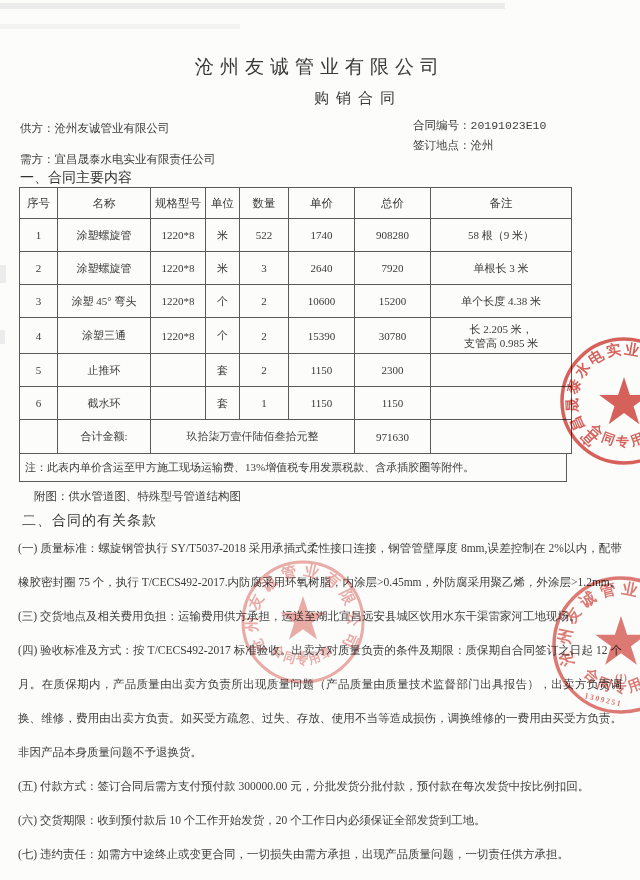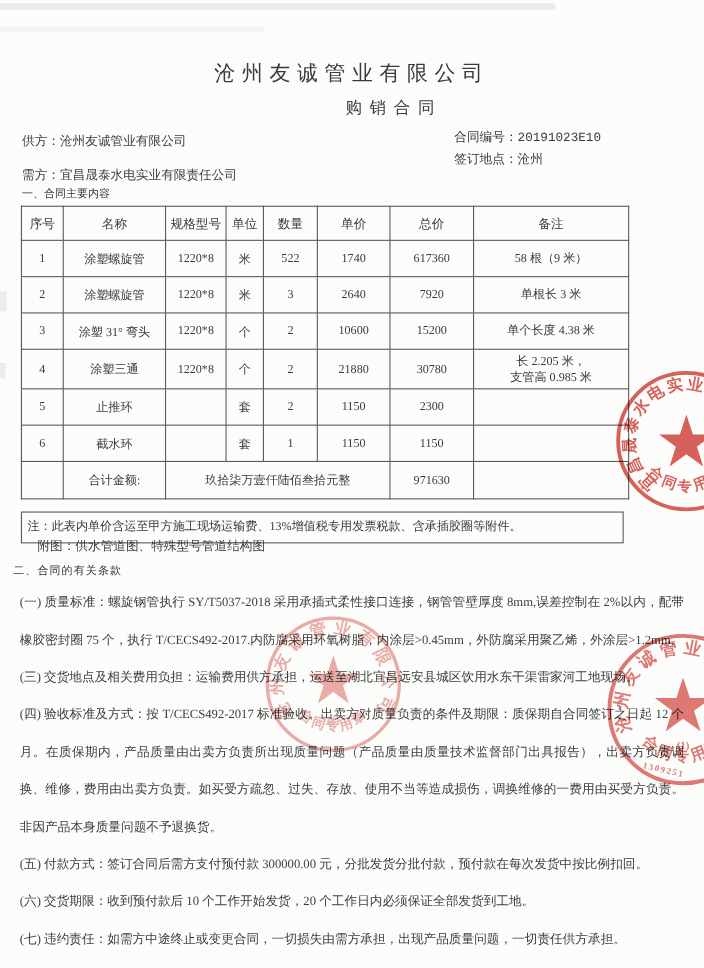--- a/index.html
+++ b/index.html
@@ -17,7 +17,7 @@
   .meta-supplier{top:121px;left:20px;}
   .meta-buyer{top:152px;left:20px;text-align:right;}
   .meta-right{top:116px;left:413px;line-height:19.5px;font-family:Liberation Mono, monospace;}
-  .sec-heading{position:absolute;font-size:10px;color:#333;}
+  .sec-heading{position:absolute;font-size:14px;color:#333;}
   .sec1{top:169px;left:20px;}
   .sec2{top:512px;left:12px;letter-spacing:1px;}
   table.items{

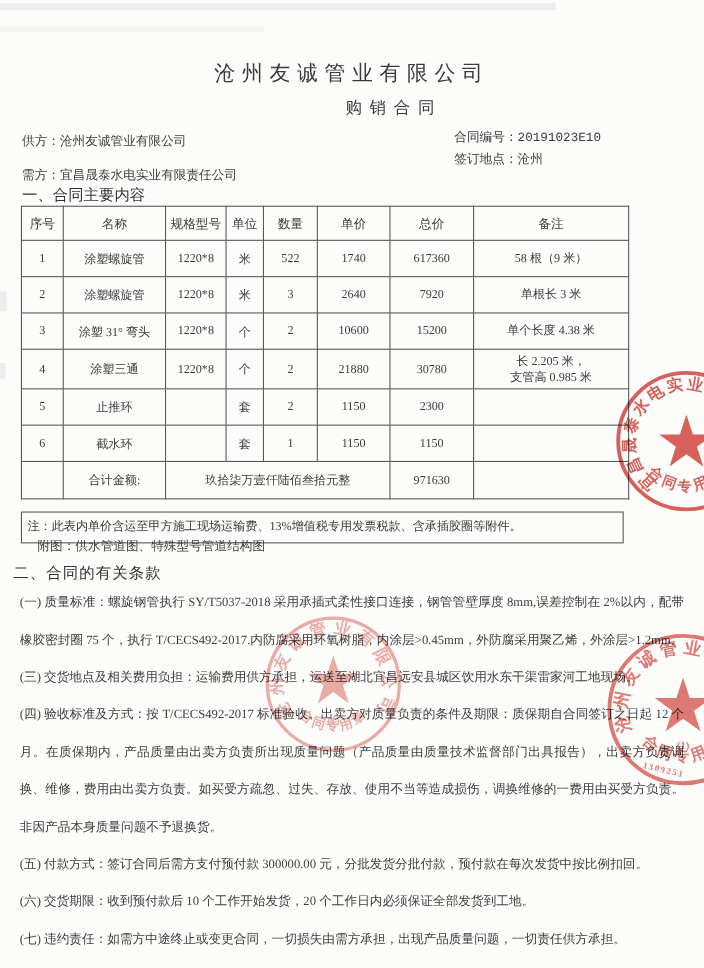--- a/index.html
+++ b/index.html
@@ -100,7 +100,7 @@
       <td>米</td>
       <td>522</td>
       <td>1740</td>
-      <td>617360</td>
+      <td>908280</td>
       <td class="remark">58 根（9 米）</td>
     </tr>
     <tr class="hr">

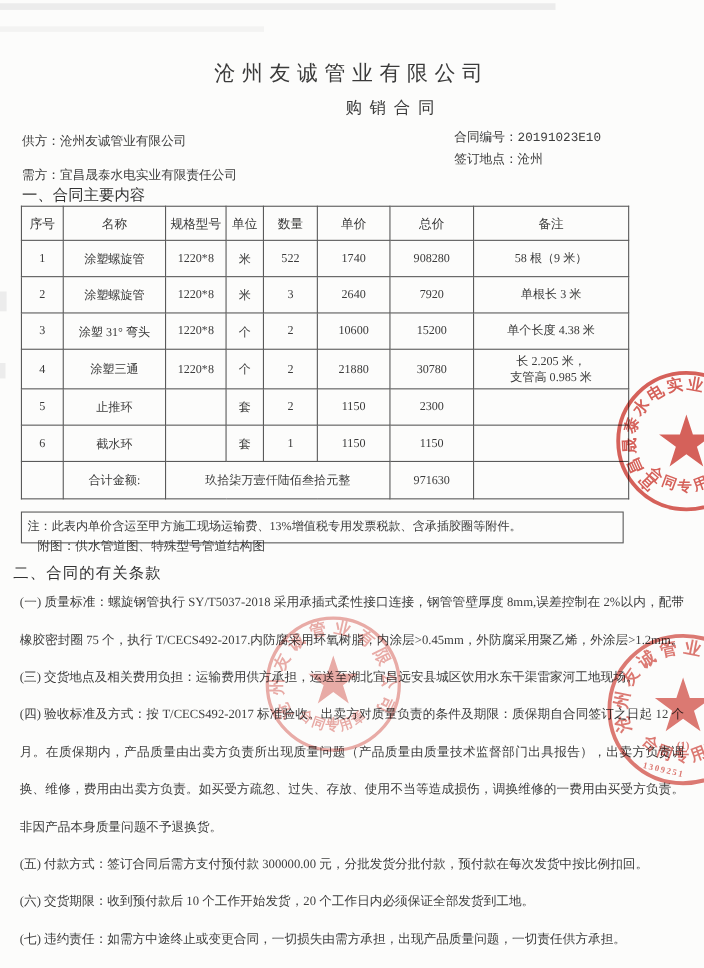--- a/index.html
+++ b/index.html
@@ -115,7 +115,7 @@
     </tr>
     <tr class="hr">
       <td>3</td>
-      <td>涂塑 31° 弯头</td>
+      <td>涂塑 45° 弯头</td>
       <td>1220*8</td>
       <td>个</td>
       <td>2</td>

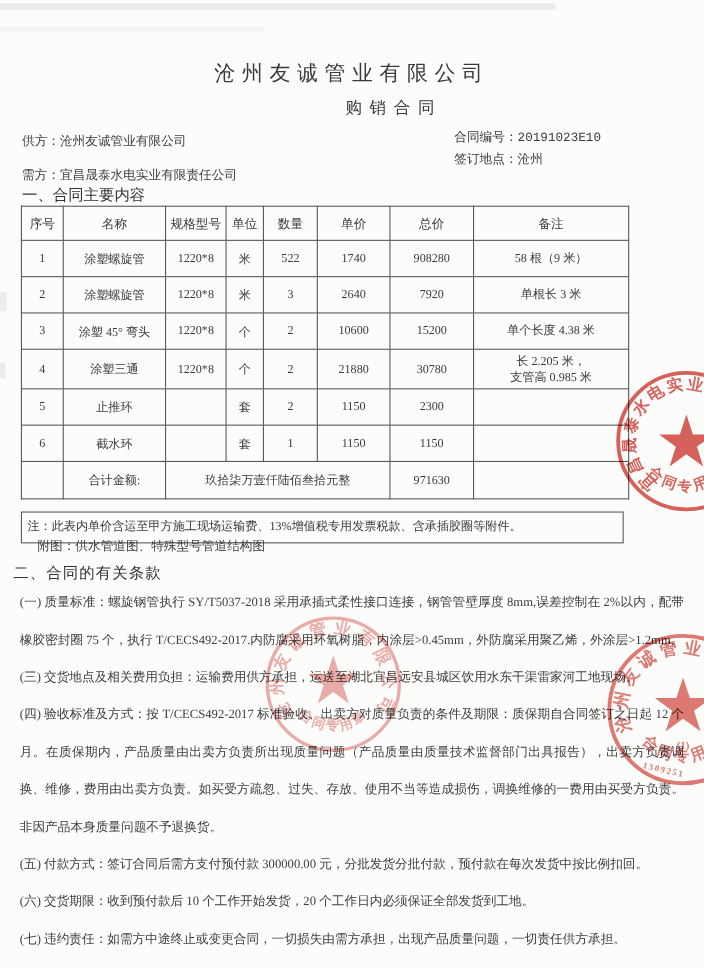--- a/index.html
+++ b/index.html
@@ -129,7 +129,7 @@
       <td>1220*8</td>
       <td>个</td>
       <td>2</td>
-      <td>21880</td>
+      <td>15390</td>
       <td>30780</td>
       <td class="remark">长 2.205 米，
 支管高 0.985 米</td>

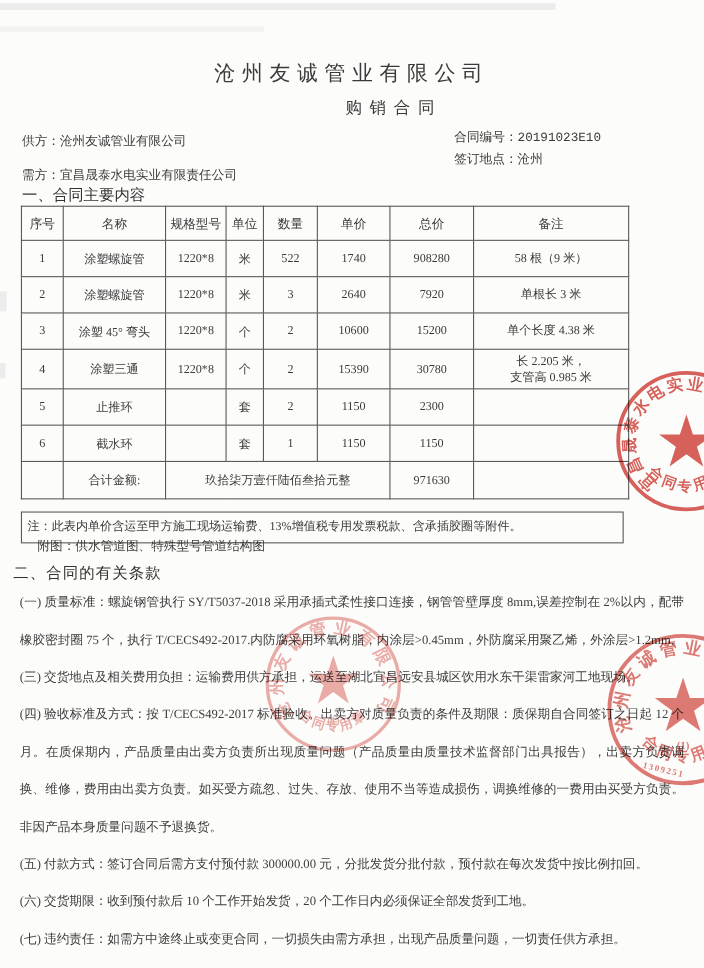--- a/index.html
+++ b/index.html
@@ -34,7 +34,7 @@
   .note-box{
     position:absolute;top:453px;left:19px;width:541px;height:27px;
     border:1px solid #5a5a5a;font-size:11px;line-height:27px;padding-left:5px;
-    color:#3a3a3a;white-space:nowrap;overflow:hidden;margin-top:12px;
+    color:#3a3a3a;white-space:nowrap;overflow:hidden;
   }
   .attachment{position:absolute;top:489px;left:20px;font-size:11.5px;color:#3c3c3c;margin-left:14px;}
   .clauses{position:absolute;top:531px;left:18px;width:604px;}

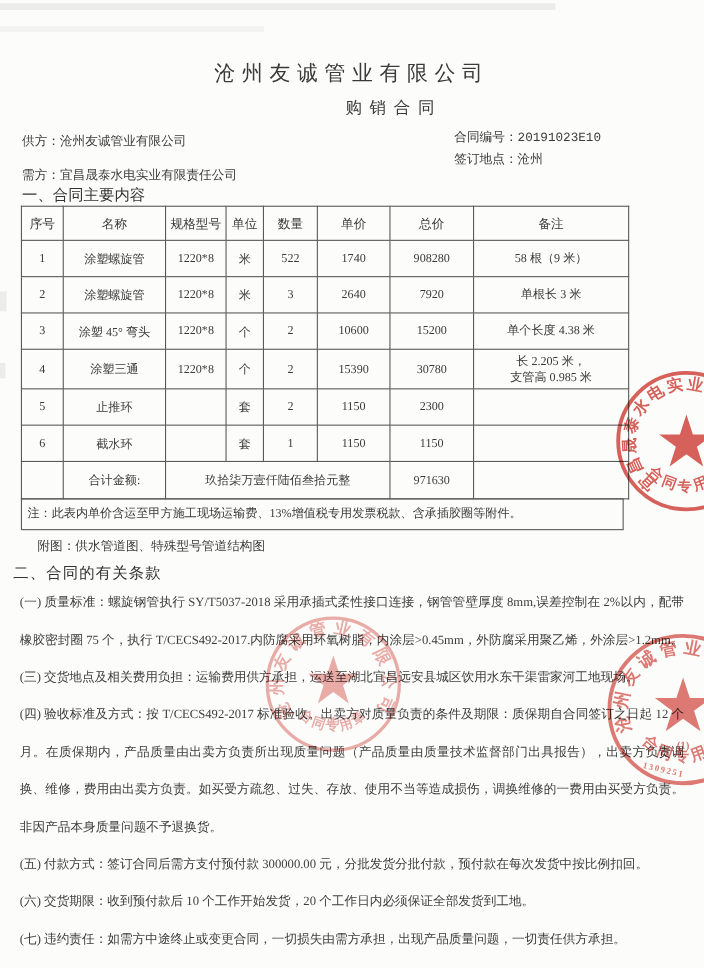--- a/index.html
+++ b/index.html
@@ -19,7 +19,7 @@
   .meta-right{top:116px;left:413px;line-height:19.5px;font-family:Liberation Mono, monospace;}
   .sec-heading{position:absolute;font-size:14px;color:#333;}
   .sec1{top:169px;left:20px;}
-  .sec2{top:512px;left:12px;letter-spacing:1px;}
+  .sec2{top:512px;left:22px;letter-spacing:1px;}
   table.items{
     position:absolute;top:187px;left:19px;border-collapse:collapse;table-layout:fixed;
     width:553px;font-size:11px;color:#3a3a3a;

